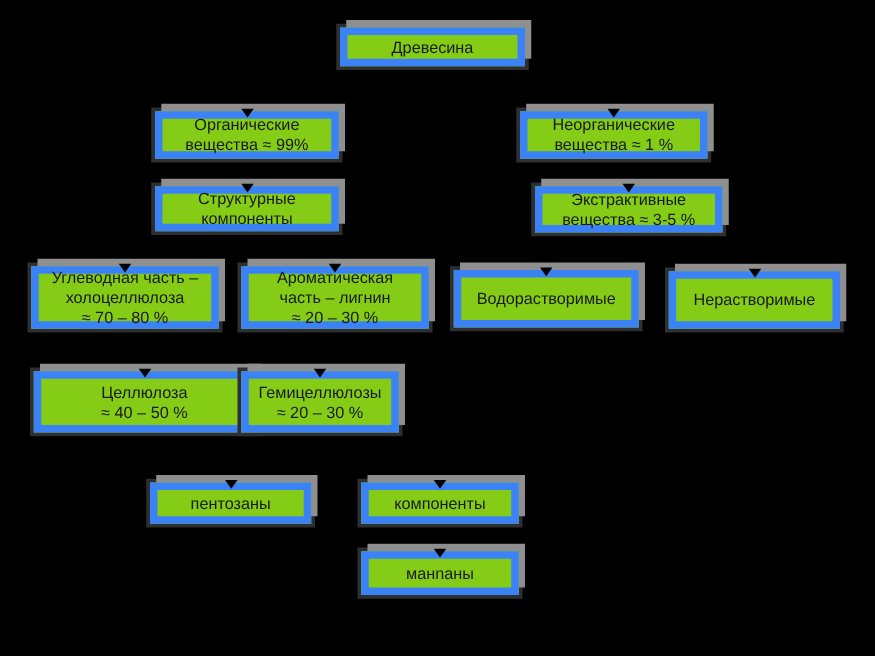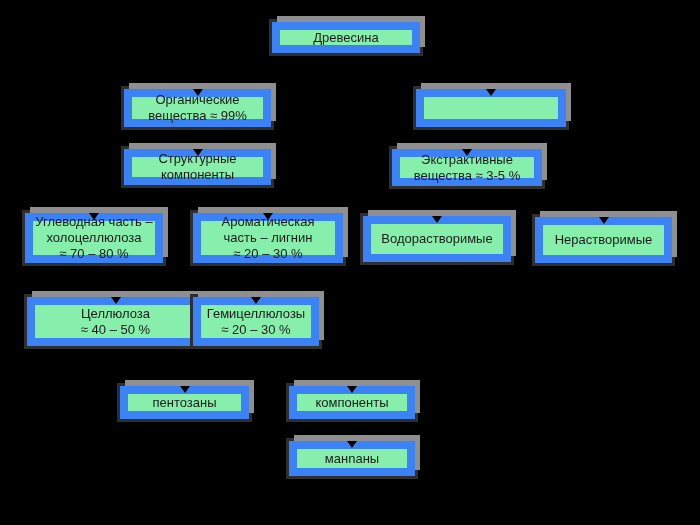--- a/index.html
+++ b/index.html
@@ -25,8 +25,8 @@
   .node {
     position: absolute;
     box-sizing: border-box;
-    background: #86efac;
-    border: 8px solid #3b82f6;
+    background: #84cc16;
+    border: 6px solid #3b82f6;
     box-shadow: 5px -6px 0 0 #8f8f8f, 0 0 0 3px #2f2f2f;
     display: flex;
     align-items: center;

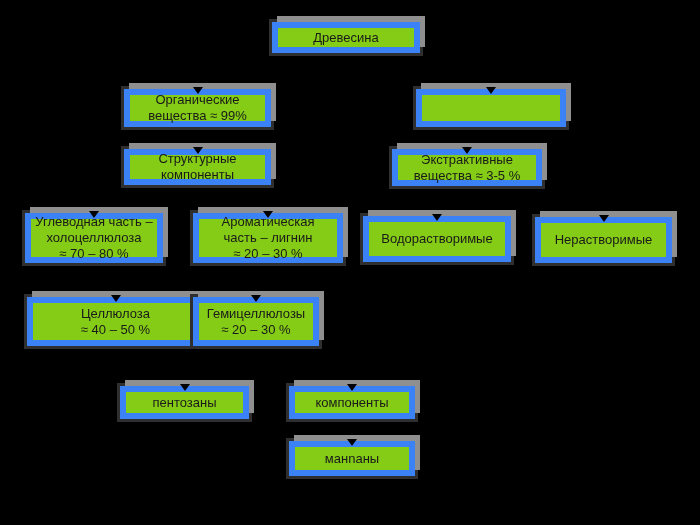--- a/index.html
+++ b/index.html
@@ -80,6 +80,8 @@
   </div>
   <div class="node" style="left:416px;top:89px;width:150px;height:38px">
     <span class="arrow"></span>
+    <span class="label">Неорганические
+вещества ≈ 1 %</span>
   </div>
 
   <div class="node" style="left:124px;top:149px;width:147px;height:36px">

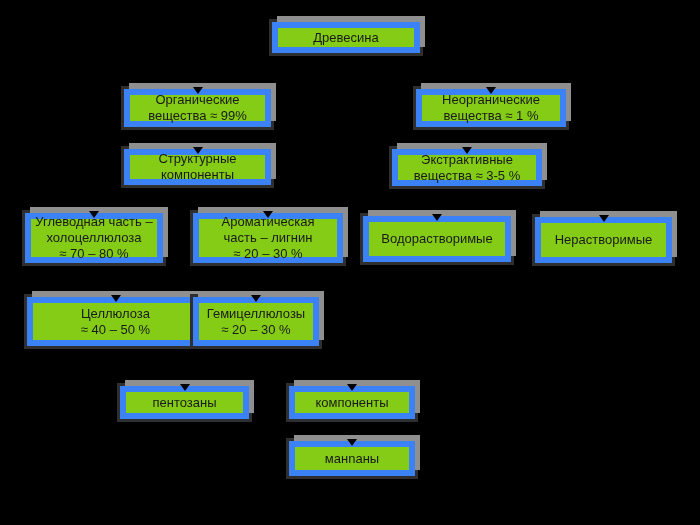--- a/index.html
+++ b/index.html
@@ -89,7 +89,7 @@
     <span class="label">Структурные
 компоненты</span>
   </div>
-  <div class="node" style="left:392px;top:149px;width:150px;height:37px">
+  <div class="node" style="left:428px;top:149px;width:150px;height:37px">
     <span class="arrow"></span>
     <span class="label">Экстрактивные
 вещества ≈ 3-5 %</span>

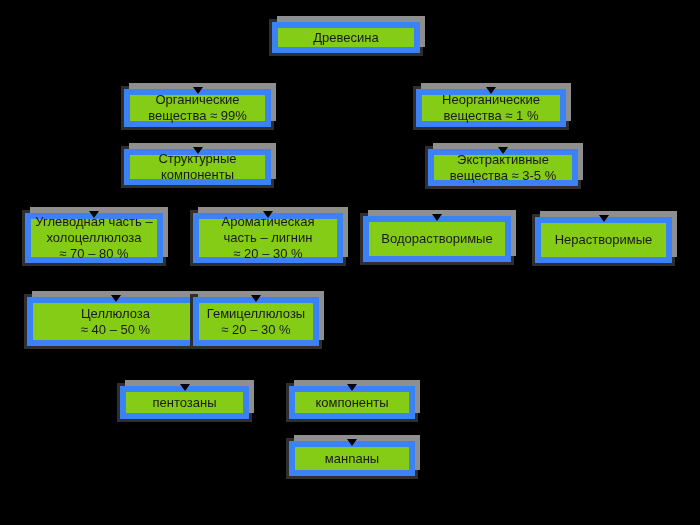--- a/index.html
+++ b/index.html
@@ -95,7 +95,7 @@
 вещества ≈ 3-5 %</span>
   </div>
 
-  <div class="node" style="left:25px;top:213px;width:138px;height:50px">
+  <div class="node" style="left:25px;top:213px;width:150px;height:50px">
     <span class="arrow"></span>
     <span class="label">Углеводная часть –
 холоцеллюлоза

